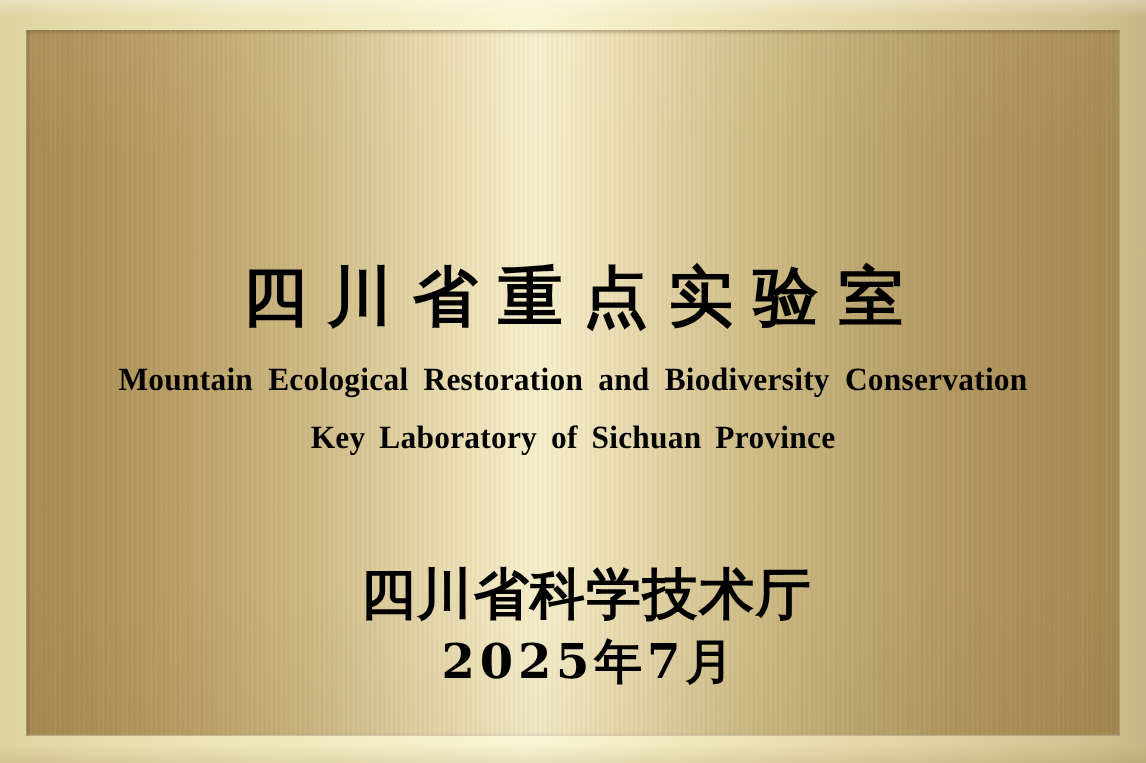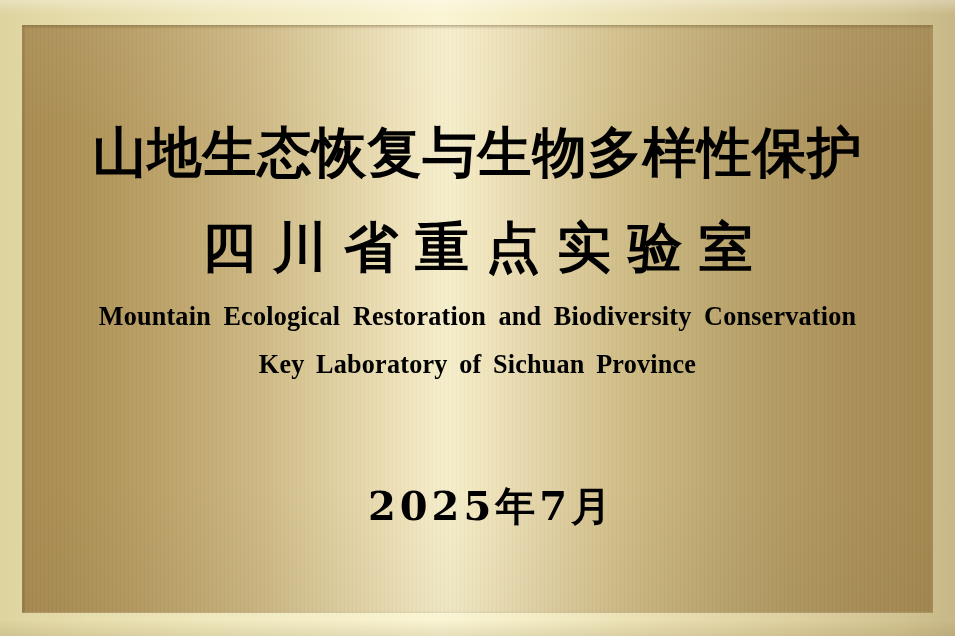--- a/index.html
+++ b/index.html
@@ -188,7 +188,6 @@
 
     <div id="content">
 
-      <div class="cn" id="title-cn-1">山地生态恢复与生物多样性保护</div>
 
       <div class="cn" id="title-cn-2">四川省重点实验室</div>
 

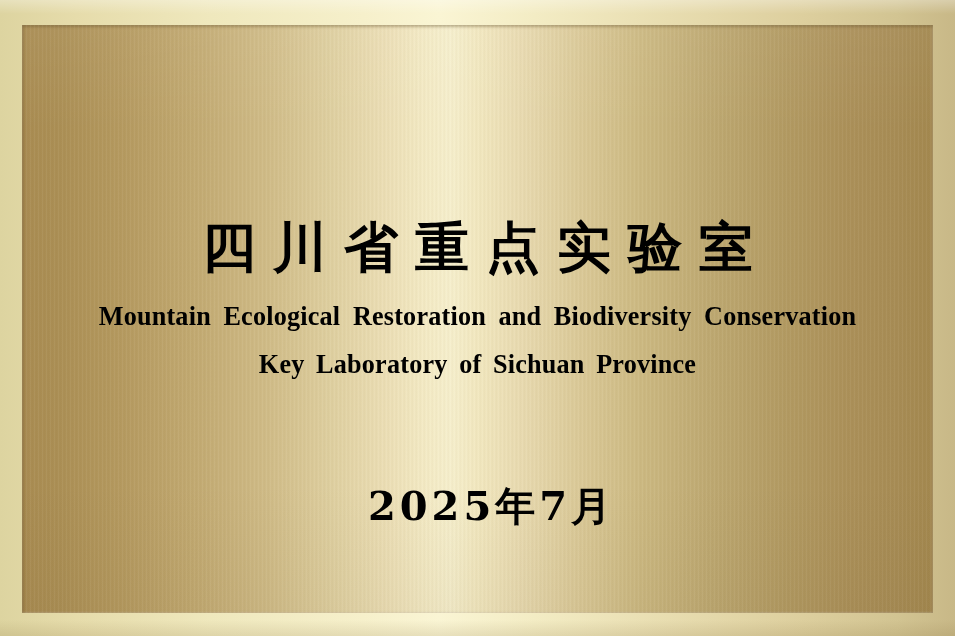--- a/index.html
+++ b/index.html
@@ -196,6 +196,7 @@
       <div class="en" id="title-en-2">Key Laboratory of Sichuan Province</div>
 
       <div id="issuer-block">
+        <div id="issuer-name">四川省科学技术厅</div>
         <div id="issuer-date">2025年7月</div>
       </div>
 

